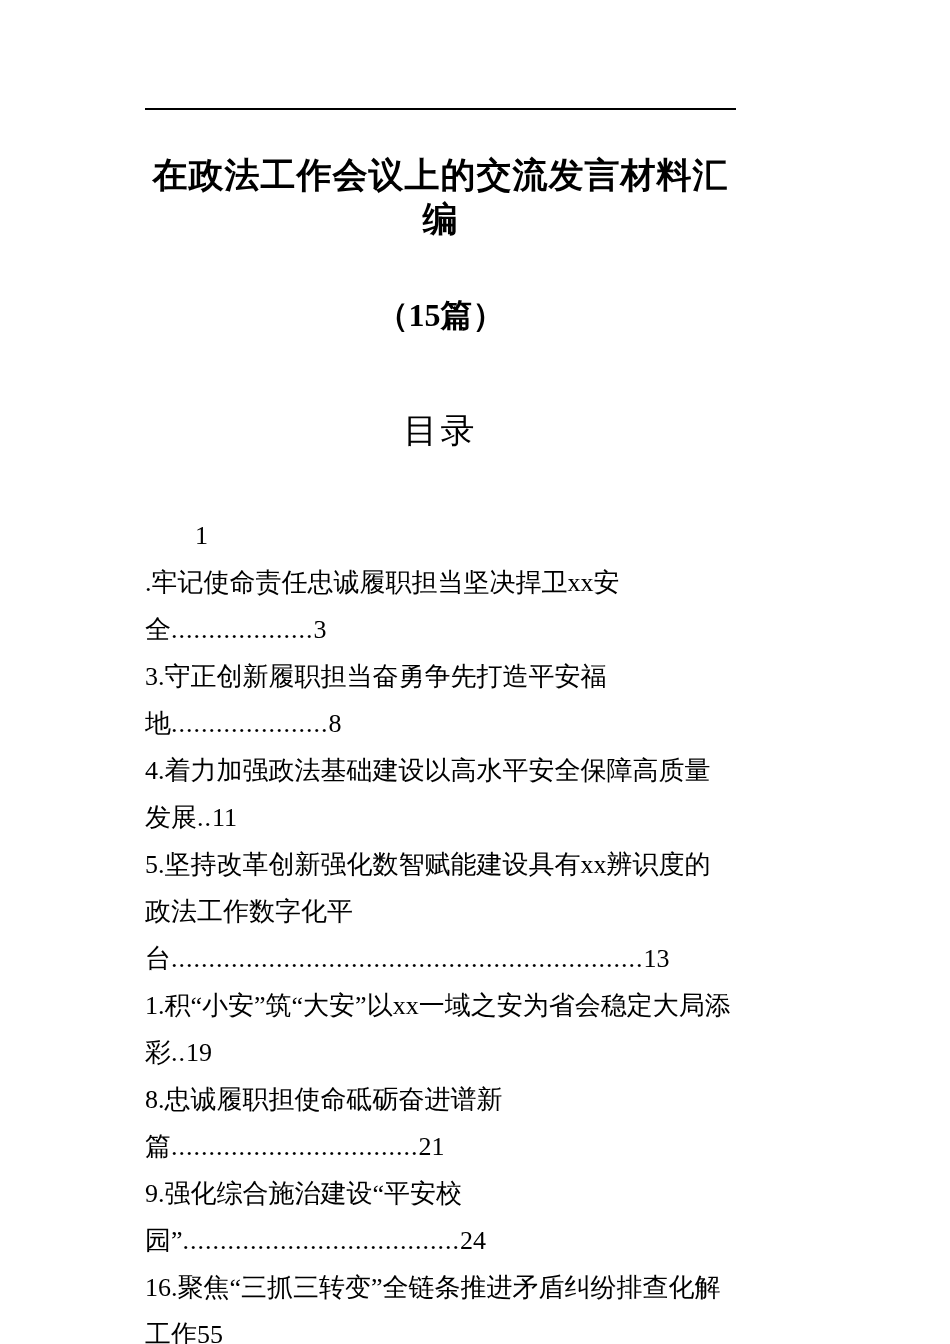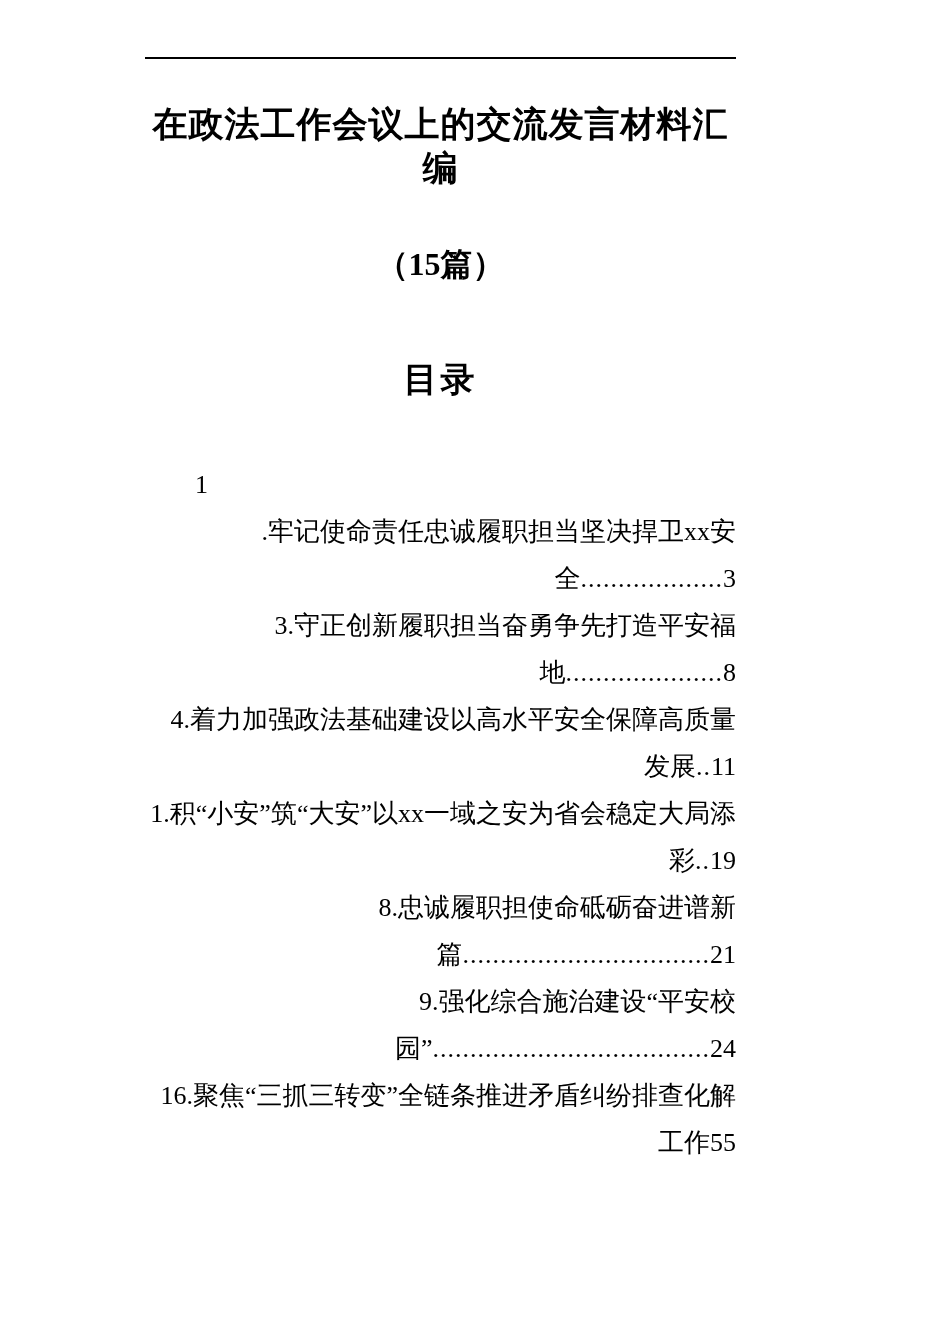--- a/index.html
+++ b/index.html
@@ -12,7 +12,7 @@
   }
   .page {
     width: 881px; height: 1344px;
-    padding: 57px 145px 0 145px;
+    padding: 108px 145px 0 145px;
     background: #ffffff;
   }
   .header-rule {

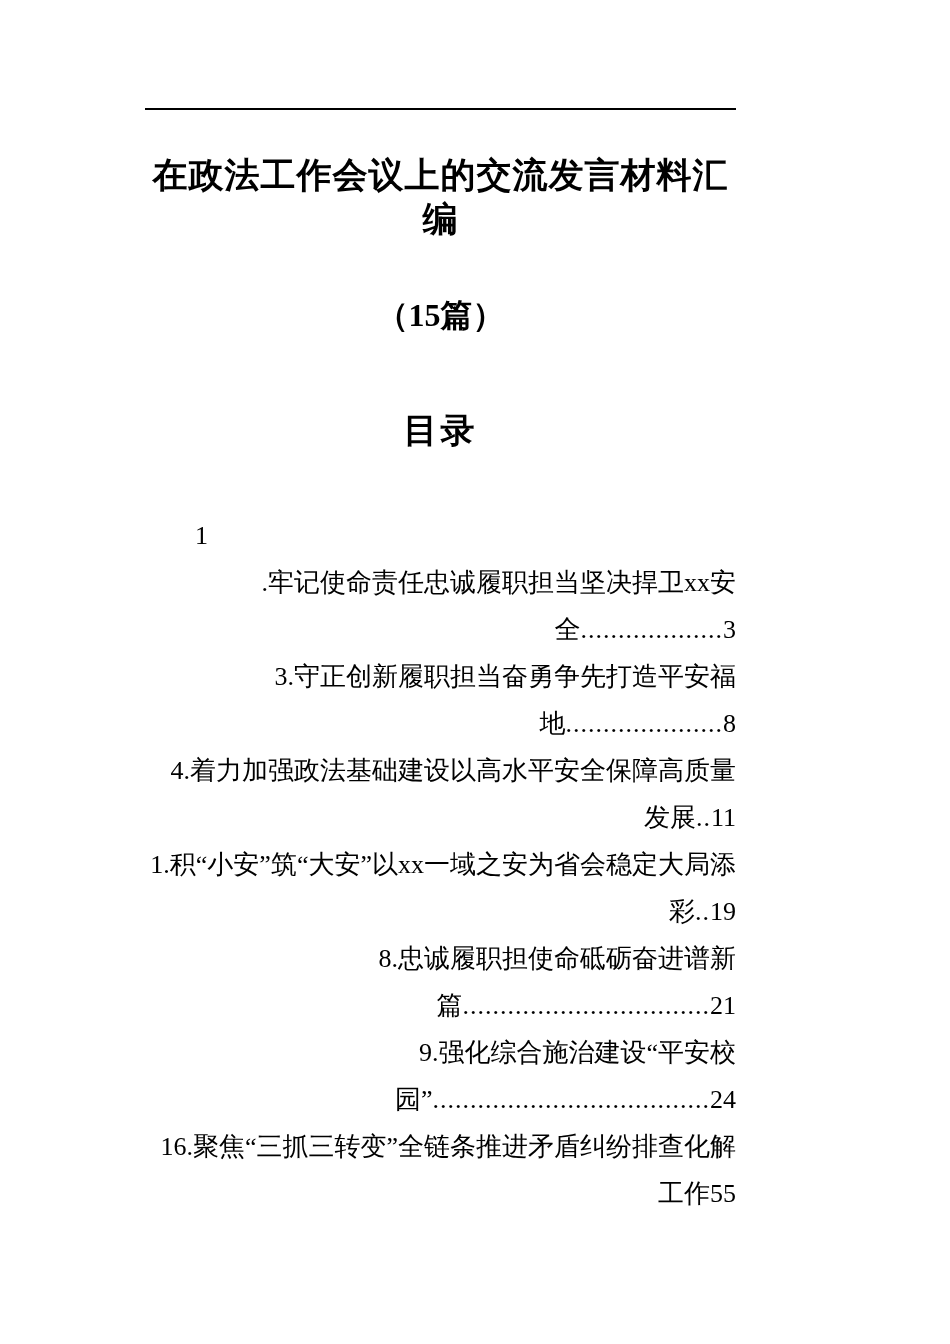--- a/index.html
+++ b/index.html
@@ -36,7 +36,7 @@
   .toc-heading {
     margin-top: 70px;
     font-size: 34px;
-    font-weight: bold;
+    font-weight: normal;
     text-align: center;
     letter-spacing: 3px;
   }

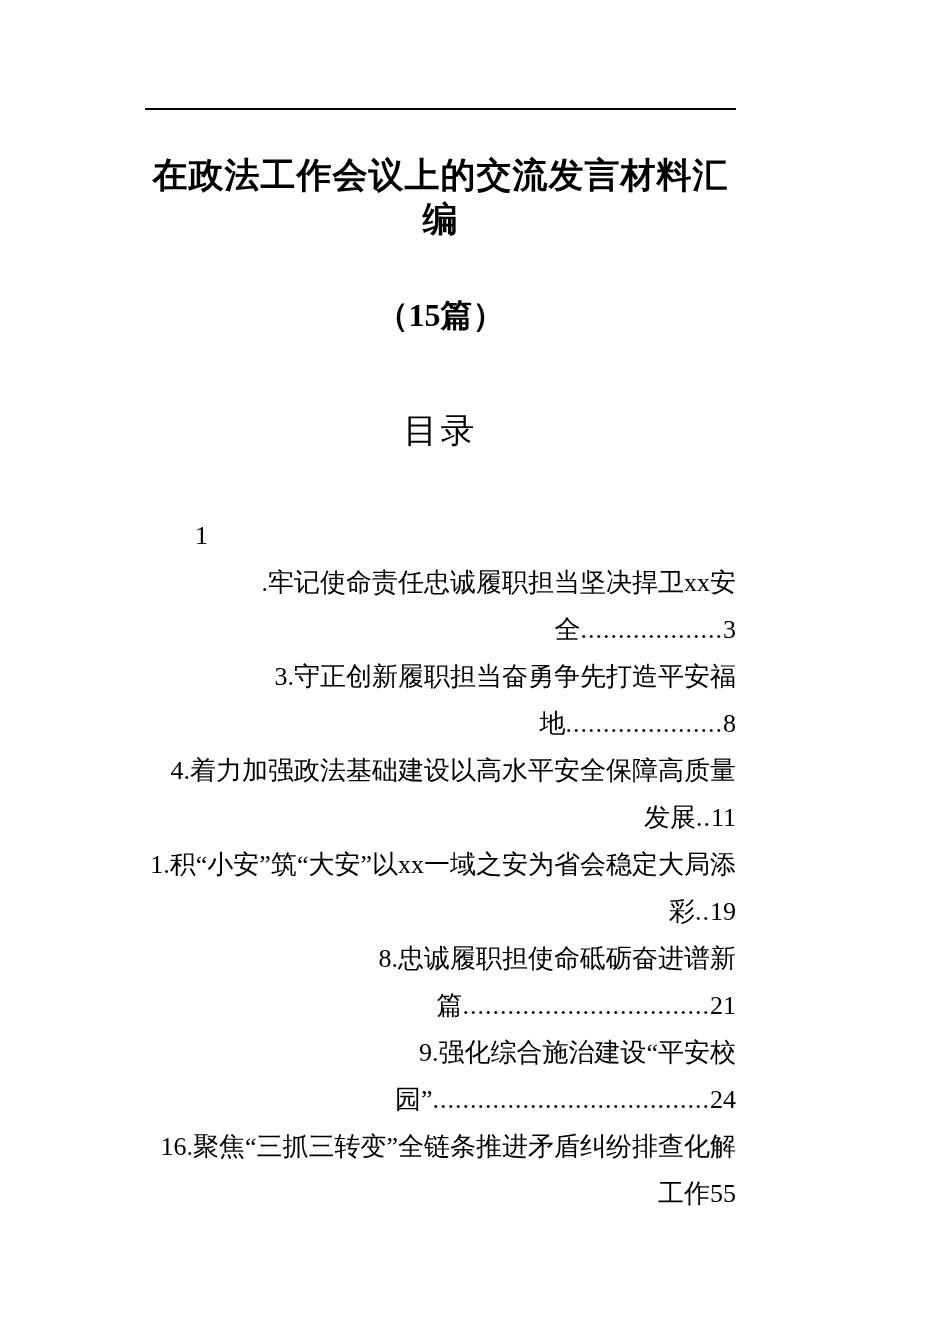--- a/index.html
+++ b/index.html
@@ -50,7 +50,6 @@
   }
   .toc-entry {
     word-break: break-all;
-    text-align: right;
   }
   .toc-dots {
     letter-spacing: 1px;

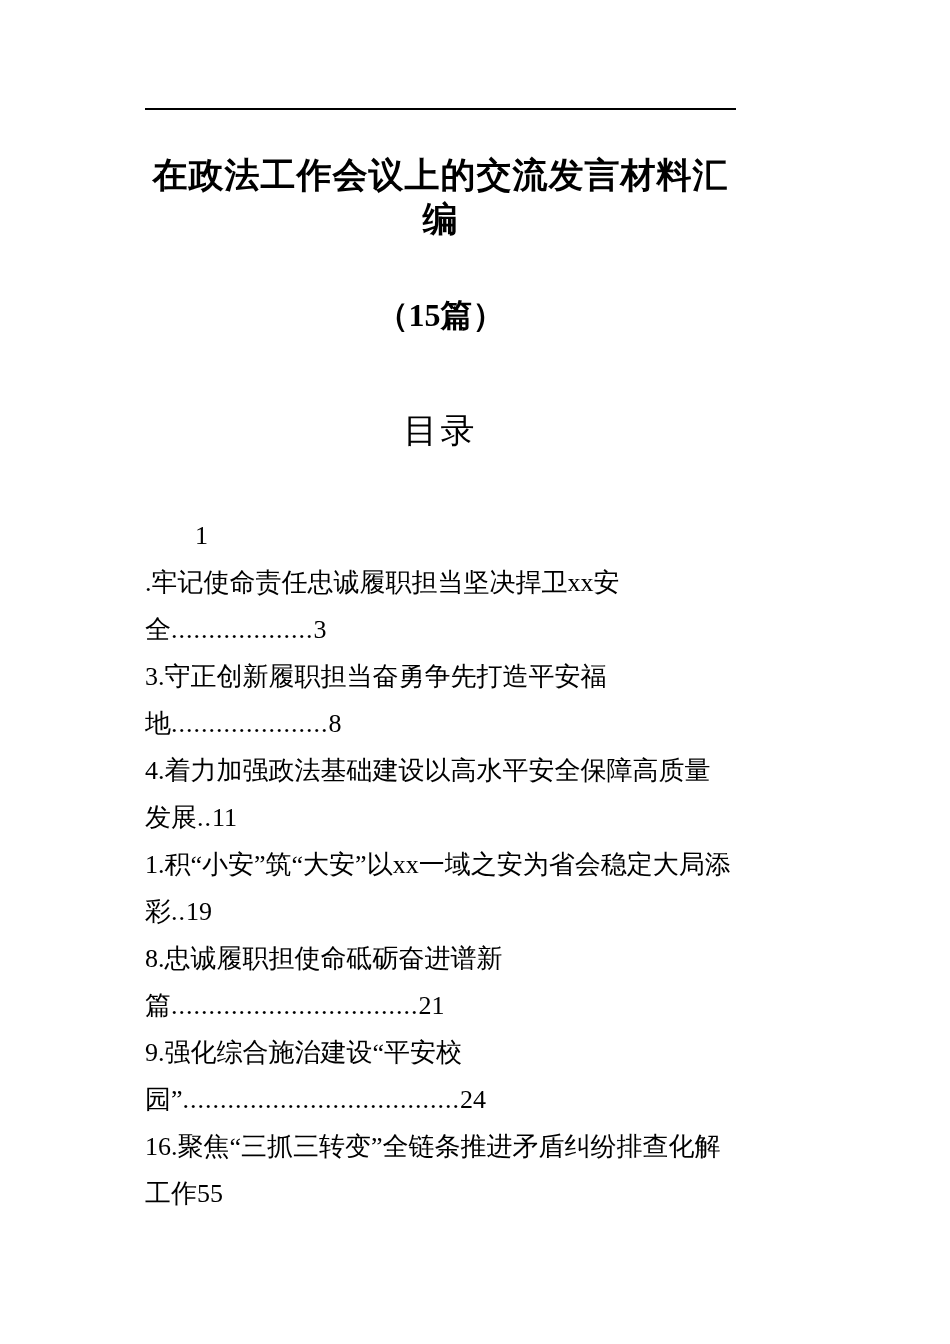--- a/index.html
+++ b/index.html
@@ -77,6 +77,7 @@
 
   <p class="toc-entry"><span class="toc-text">4.着力加强政法基础建设以高水平安全保障高质量发展</span><span class="toc-dots">..</span><span class="toc-page">11</span></p>
 
+  <p class="toc-entry"><span class="toc-text">5.坚持改革创新强化数智赋能建设具有xx辨识度的政法工作数字化平台</span><span class="toc-dots">...............................................................</span><span class="toc-page">13</span></p>
 
 
   <p class="toc-entry"><span class="toc-text">1.积“小安”筑“大安”以xx一域之安为省会稳定大局添彩</span><span class="toc-dots">..</span><span class="toc-page">19</span></p>

